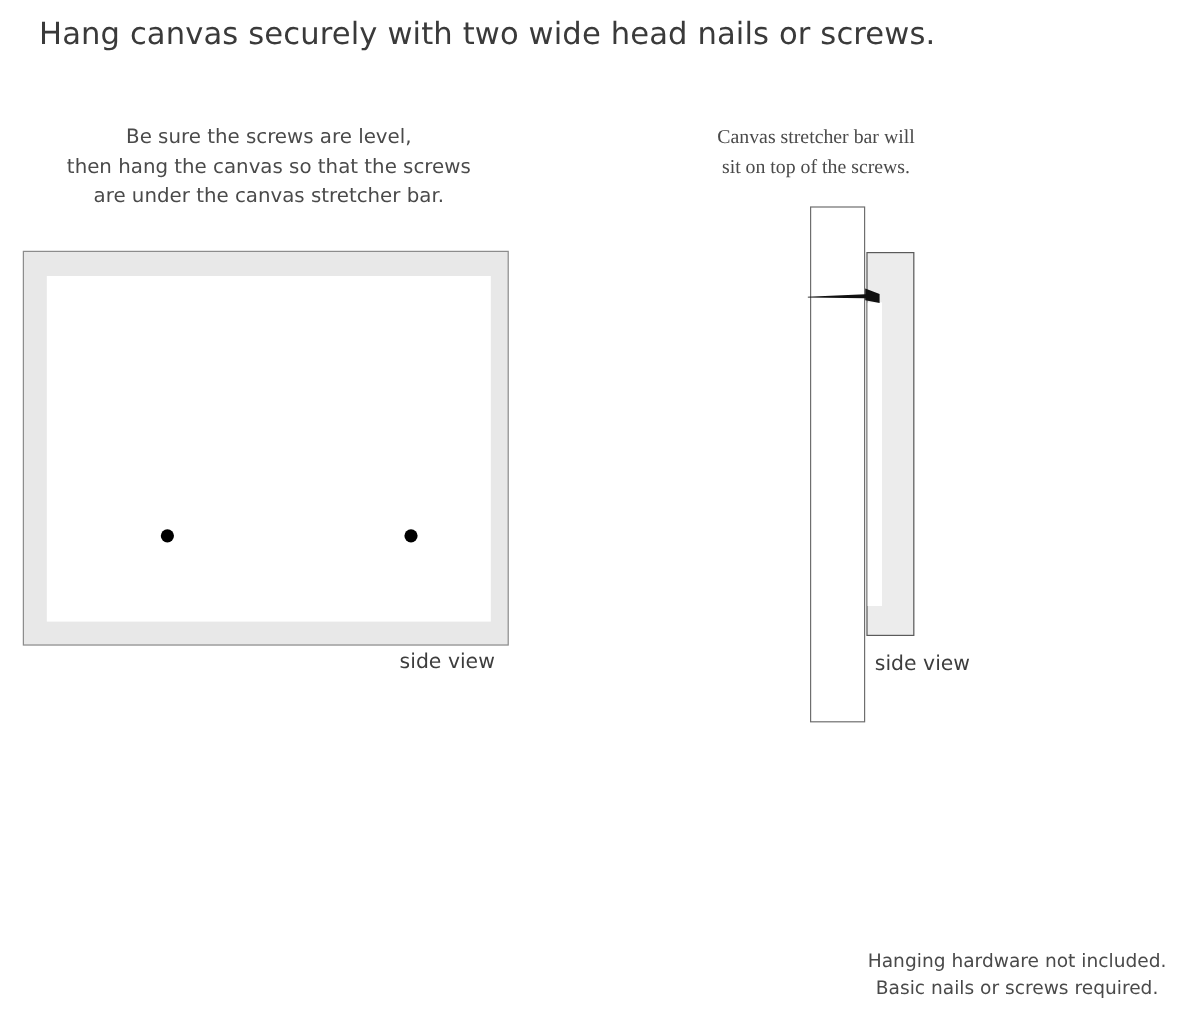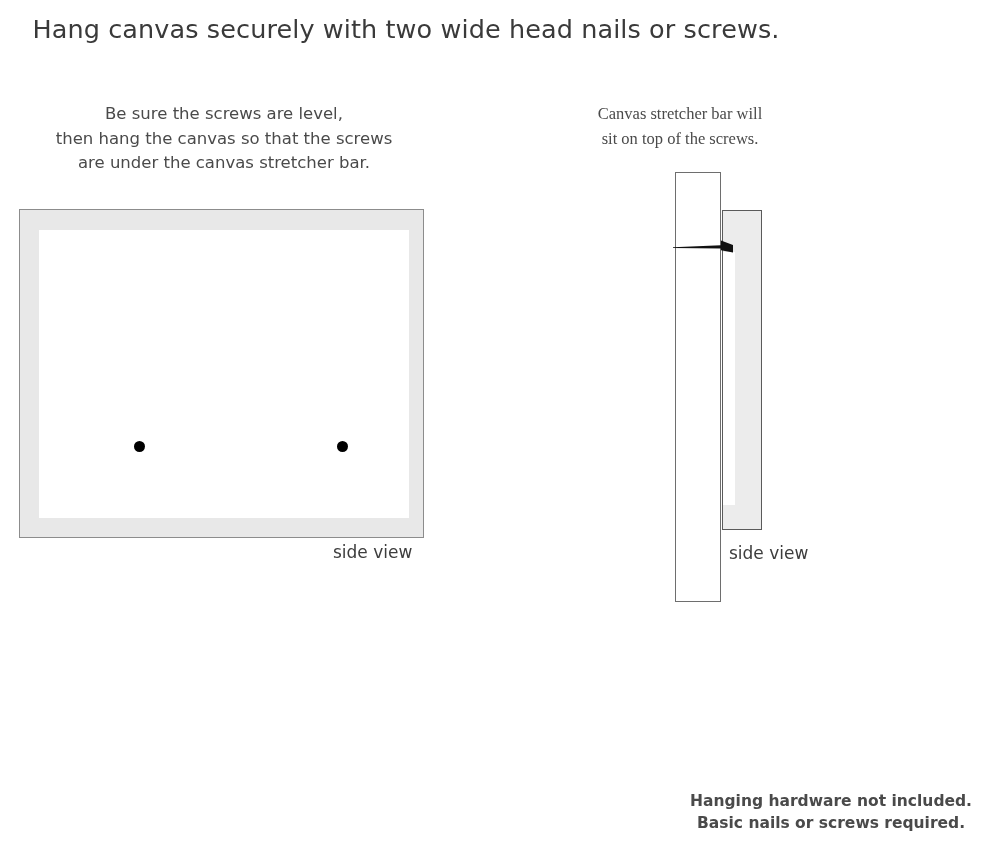--- a/index.html
+++ b/index.html
@@ -145,7 +145,6 @@
     text-align: center;
     color: #4a4a4a;
     white-space: pre-line;
-    font-weight: bold;
   }
 </style>
 </head>

